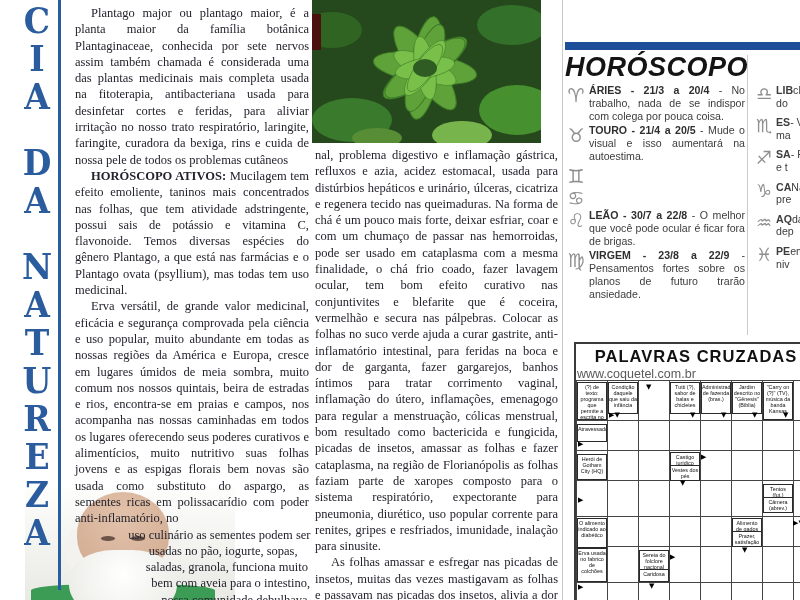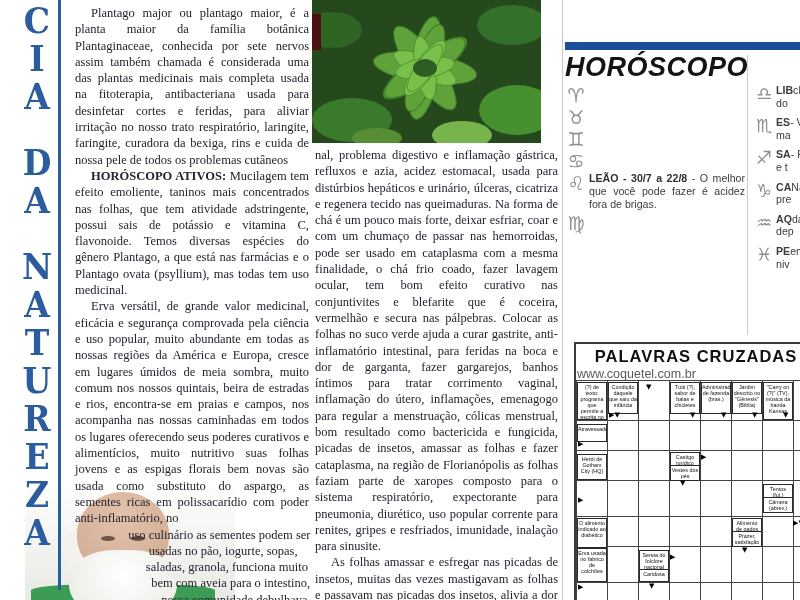--- a/index.html
+++ b/index.html
@@ -157,6 +157,7 @@
 <div class="abs horo1">
   <div class="h-entry">
     <span class="h-glyph">♈</span>
+    <p class="h-text"><b>ÁRIES - 21/3 a 20/4</b> <span>- No trabalho, nada de se indispor com colega por pouca coisa.</span></p>
   </div>
   <div class="h-entry">
     <span class="h-glyph">♉</span>

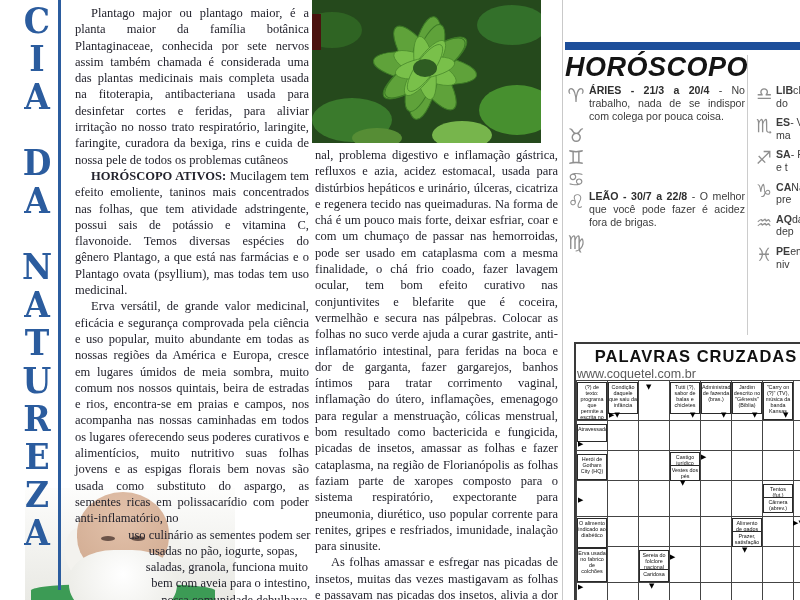--- a/index.html
+++ b/index.html
@@ -161,6 +161,7 @@
   </div>
   <div class="h-entry">
     <span class="h-glyph">♉</span>
+    <p class="h-text"><b>TOURO - 21/4 a 20/5</b> <span>- Mude o visual e isso aumentará na autoestima.</span></p>
   </div>
   <div class="h-entry">
     <span class="h-glyph">♊</span>

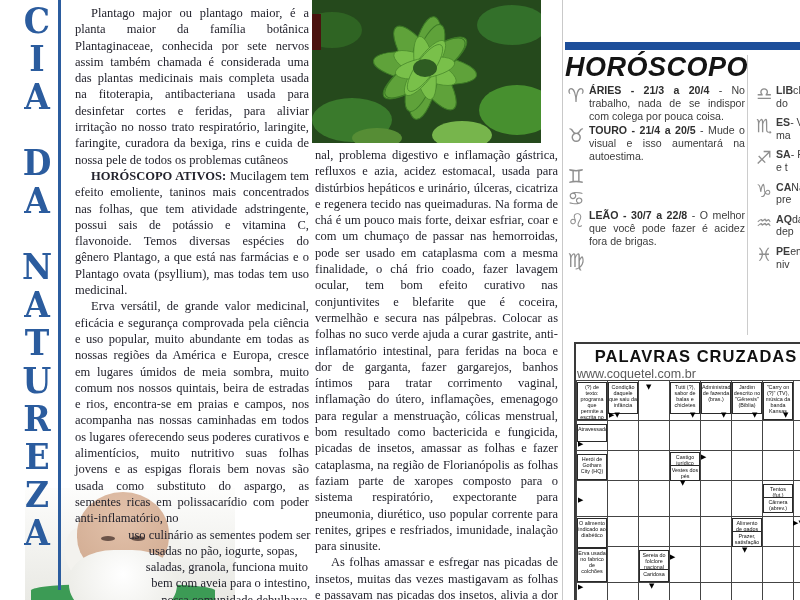--- a/index.html
+++ b/index.html
@@ -171,7 +171,7 @@
   </div>
   <div class="h-entry">
     <span class="h-glyph">♌</span>
-    <p class="h-text"><b>LEÃO - 30/7 a 22/8</b> <span>- O melhor que você pode fazer é acidez fora de brigas.</span></p>
+    <p class="h-text"><b>LEÃO - 30/7 a 22/8</b> <span>- O melhor que você pode ocular é ficar fora de brigas.</span></p>
   </div>
   <div class="h-entry">
     <span class="h-glyph">♍</span>

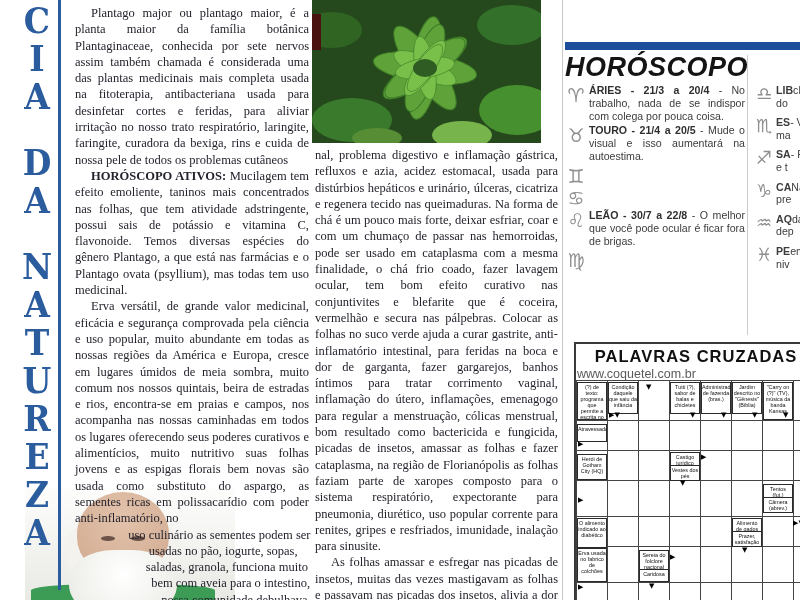--- a/index.html
+++ b/index.html
@@ -175,6 +175,7 @@
   </div>
   <div class="h-entry">
     <span class="h-glyph">♍</span>
+    <p class="h-text"><b>VIRGEM - 23/8 a 22/9</b> <span>- Pensamentos fortes sobre os planos de futuro trarão ansiedade.</span></p>
   </div>
 </div>
 

